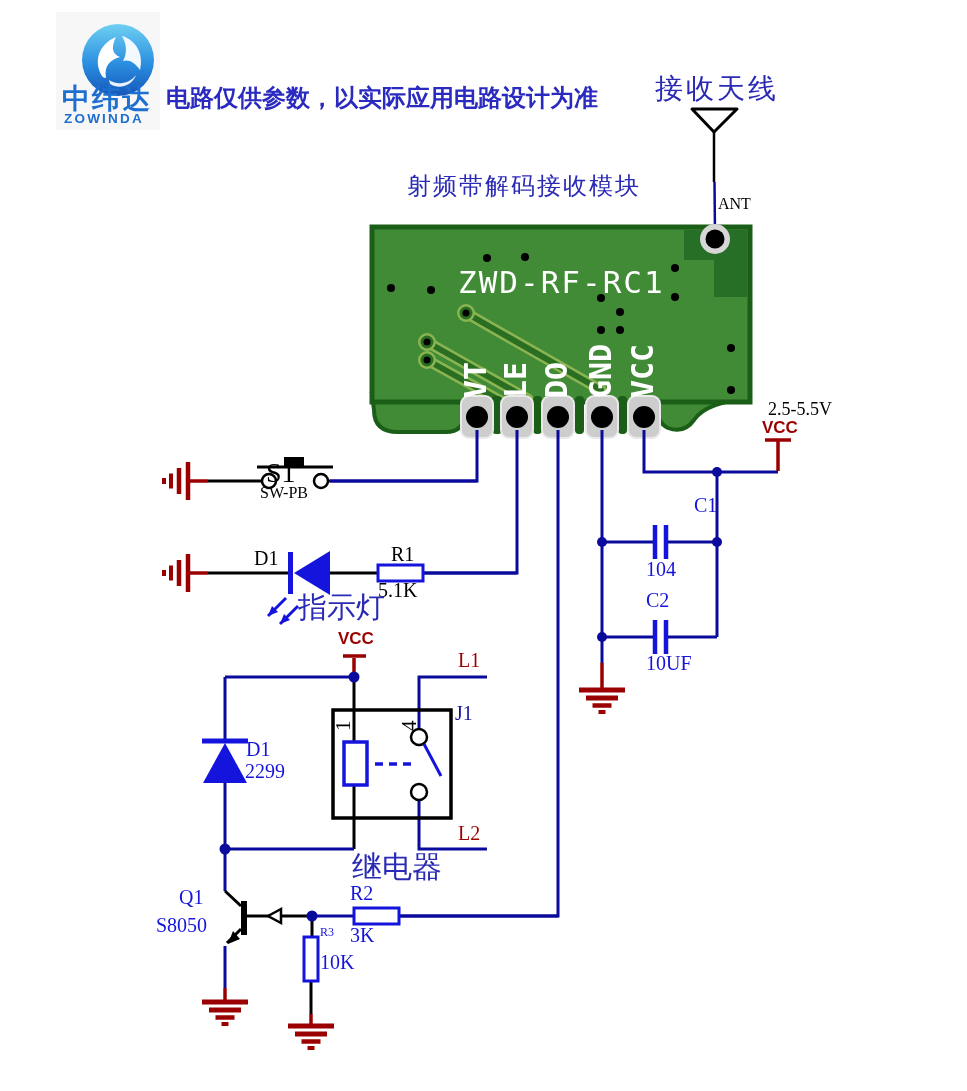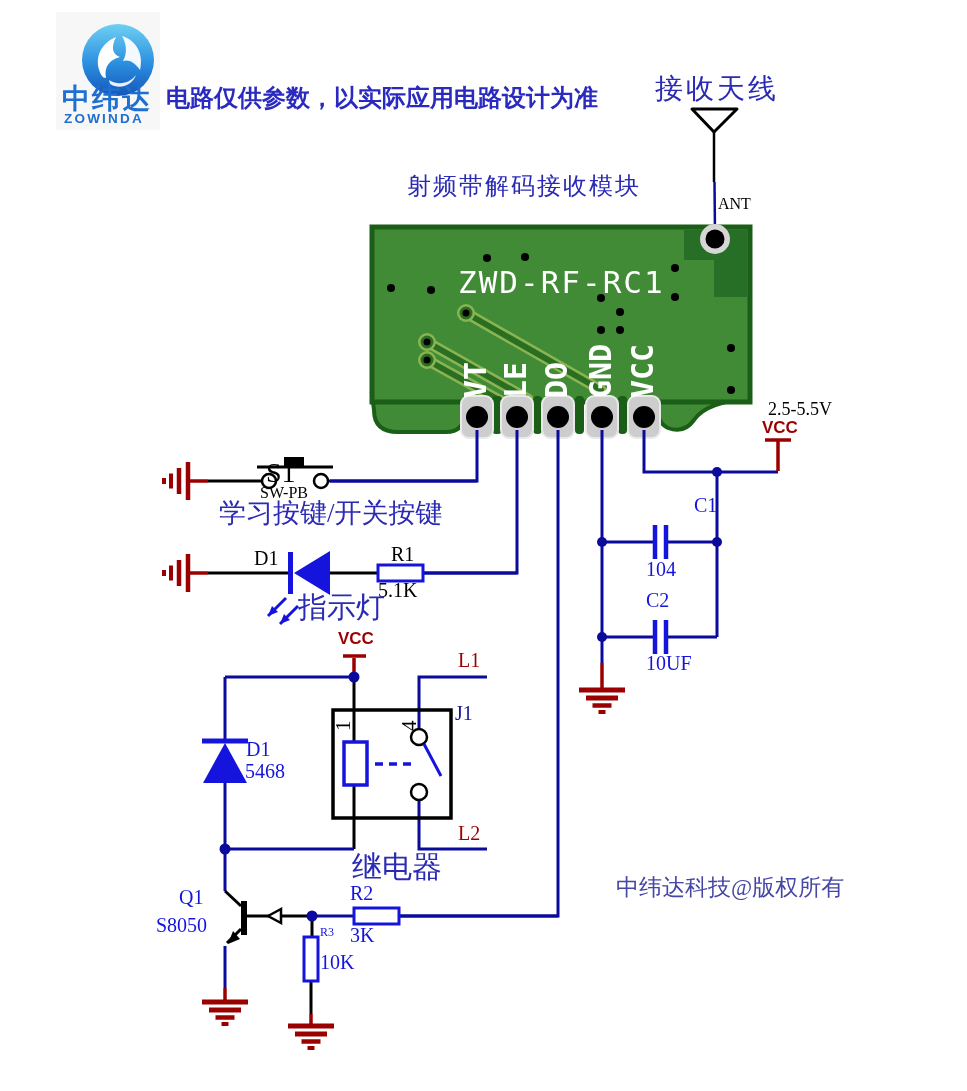--- a/index.html
+++ b/index.html
@@ -262,7 +262,6 @@
 
   <div class="lbl" style="left:266px;top:429px;font-size:28px;margin-top:29px;">S1</div>
   <div class="lbl" style="left:260px;top:485px;font-size:16px;">SW-PB</div>
-  <div class="lbl cnlbl" style="left:219px;top:499px;font-size:27px;">学习按键/开关按键</div>
 
   <div class="lbl" style="left:254px;top:548px;font-size:20px;">D1</div>
   <div class="lbl" style="left:391px;top:544px;font-size:20px;">R1</div>

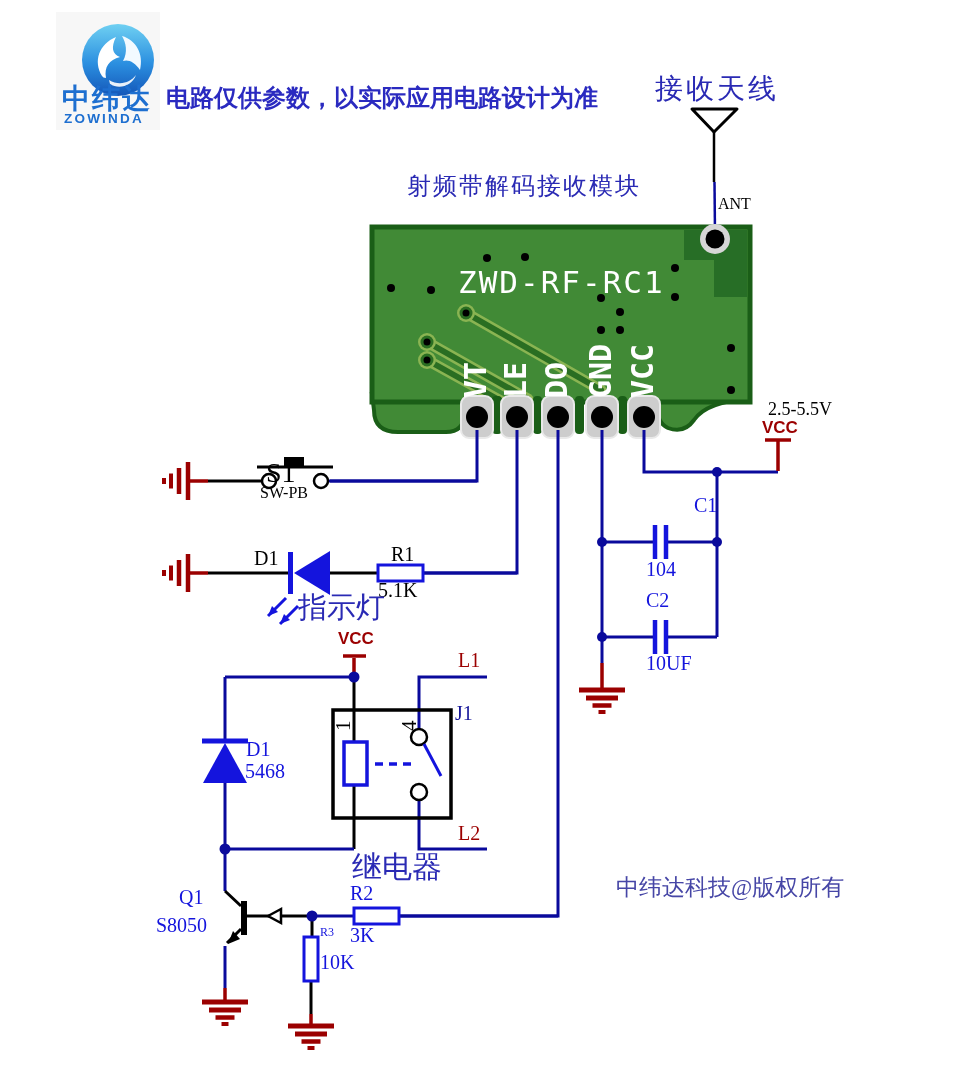--- a/index.html
+++ b/index.html
@@ -278,7 +278,7 @@
   <div class="lbl j1lbl" style="left:455px;top:703px;font-size:20px;">J1</div>
   <div class="lbl" style="left:458px;top:823px;font-size:20px;color:var(--power);">L2</div>
   <div class="lbl bluelbl" style="left:246px;top:739px;font-size:20px;">D1</div>
-  <div class="lbl bluelbl" style="left:245px;top:761px;font-size:20px;">5468</div>
+  <div class="lbl bluelbl" style="left:245px;top:761px;font-size:20px;">2299</div>
   <div class="lbl cnlbl" style="left:352px;top:851px;font-size:30px;">继电器</div>
 
   <div class="lbl bluelbl" style="left:179px;top:887px;font-size:20px;">Q1</div>

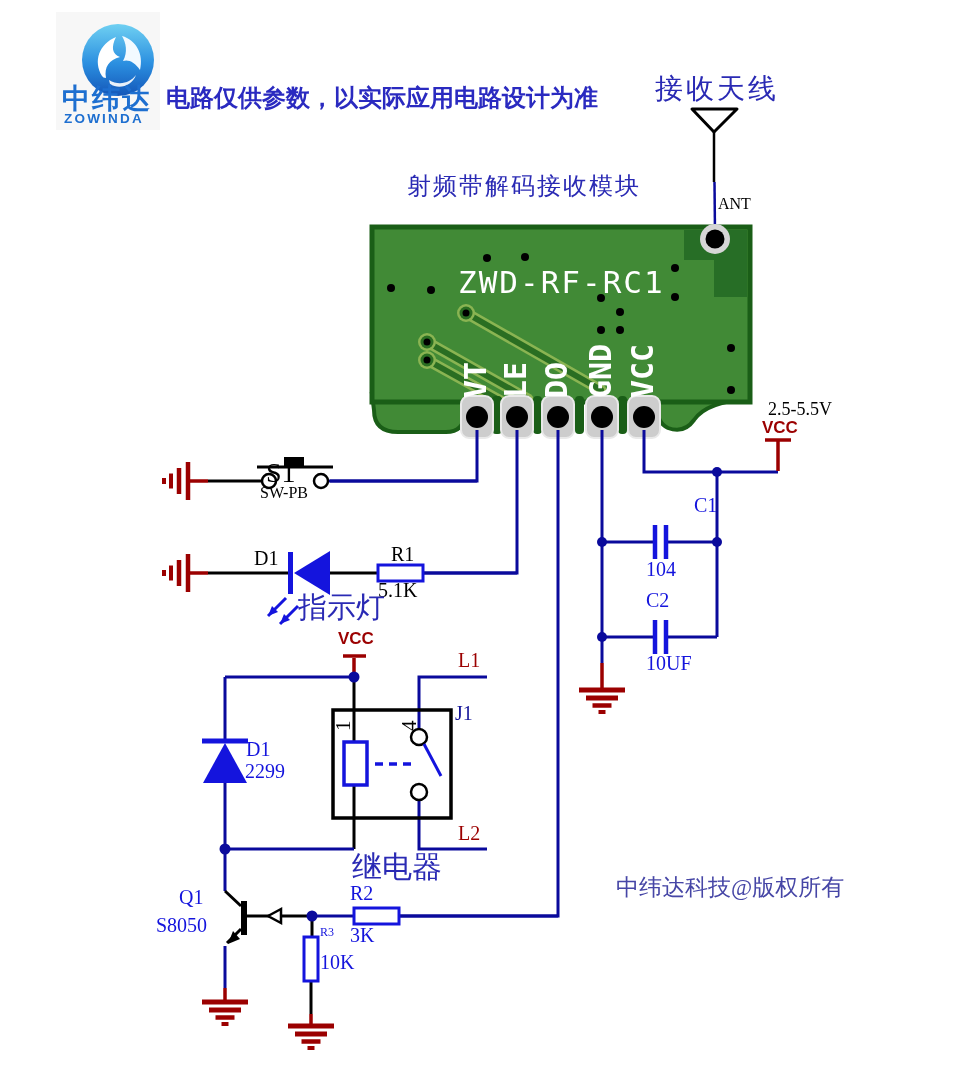--- a/index.html
+++ b/index.html
@@ -288,7 +288,6 @@
   <div class="lbl bluelbl" style="left:320px;top:926px;font-size:12px;">R3</div>
   <div class="lbl bluelbl" style="left:320px;top:952px;font-size:20px;">10K</div>
 
-  <div class="lbl" style="left:616px;top:876px;font-size:23px;color:var(--copyright);">中纬达科技@版权所有</div>
 </div>
 
 </body></html>

